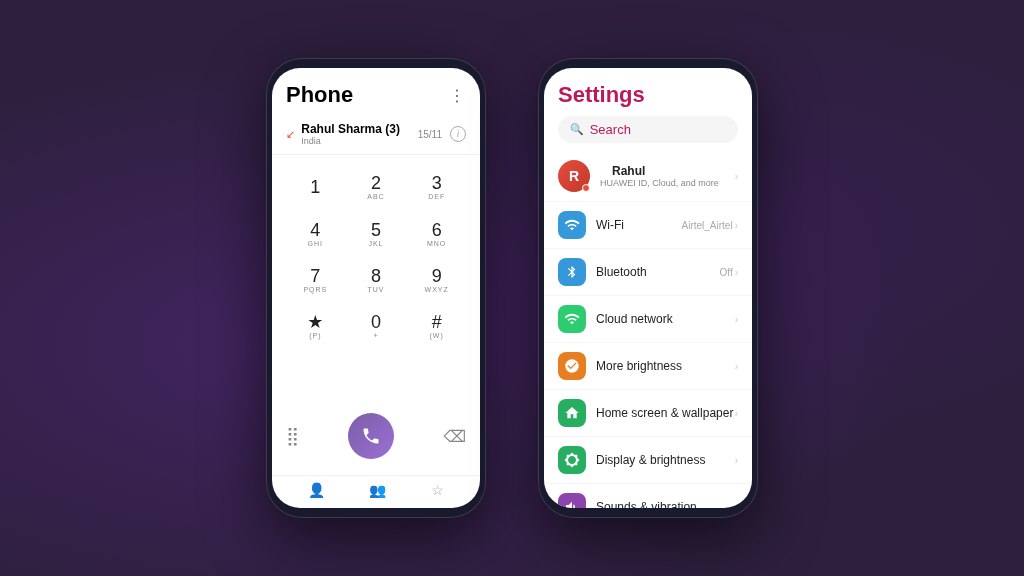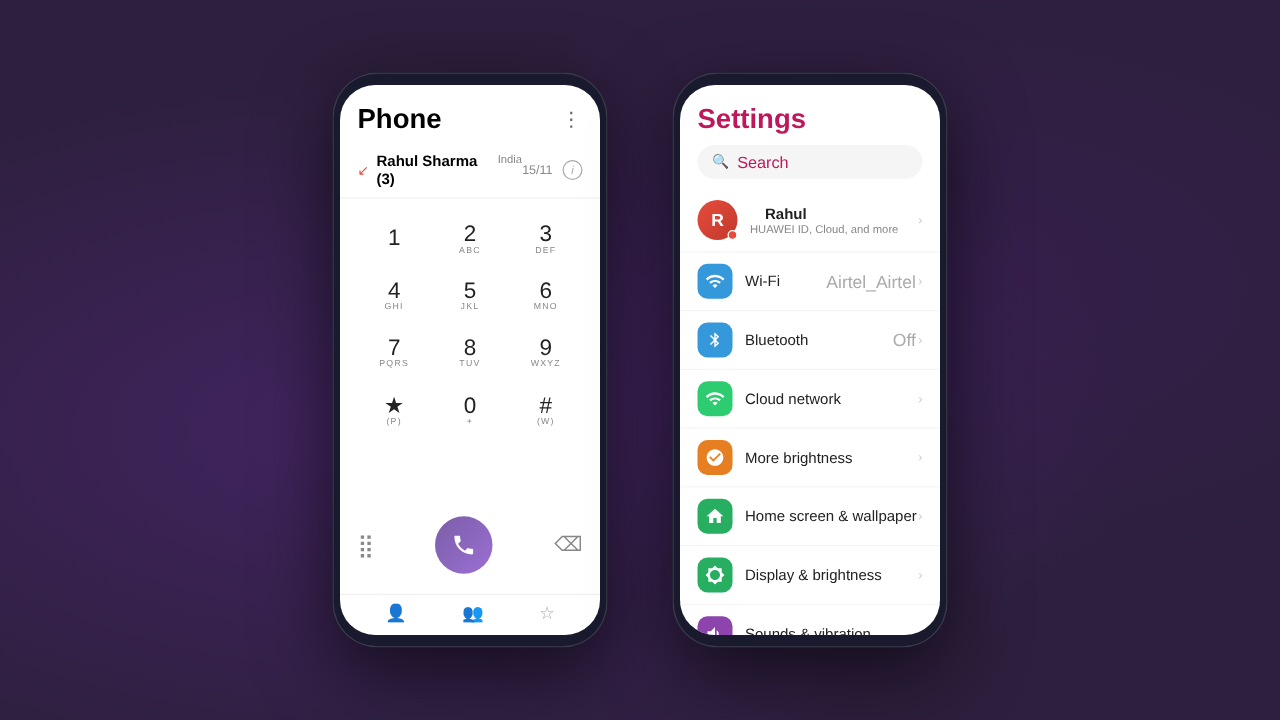--- a/index.html
+++ b/index.html
@@ -103,7 +103,7 @@
 
     .call-info-text {
       display: flex;
-      flex-direction: row;
+      flex-direction: column;
     }
 
     .caller-name {

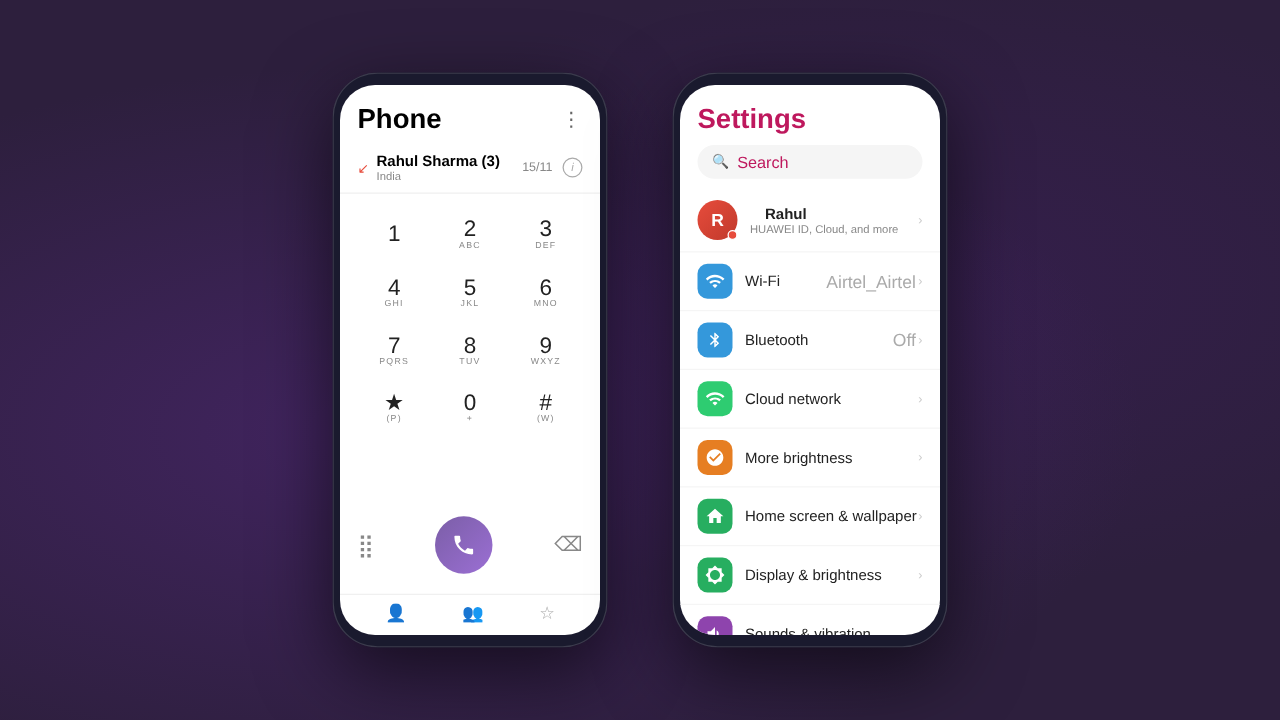--- a/index.html
+++ b/index.html
@@ -297,7 +297,7 @@
     }
 
     .settings-item-value {
-      font-size: 14px;
+      font-size: 10px;
       color: #aaa;
     }
 

